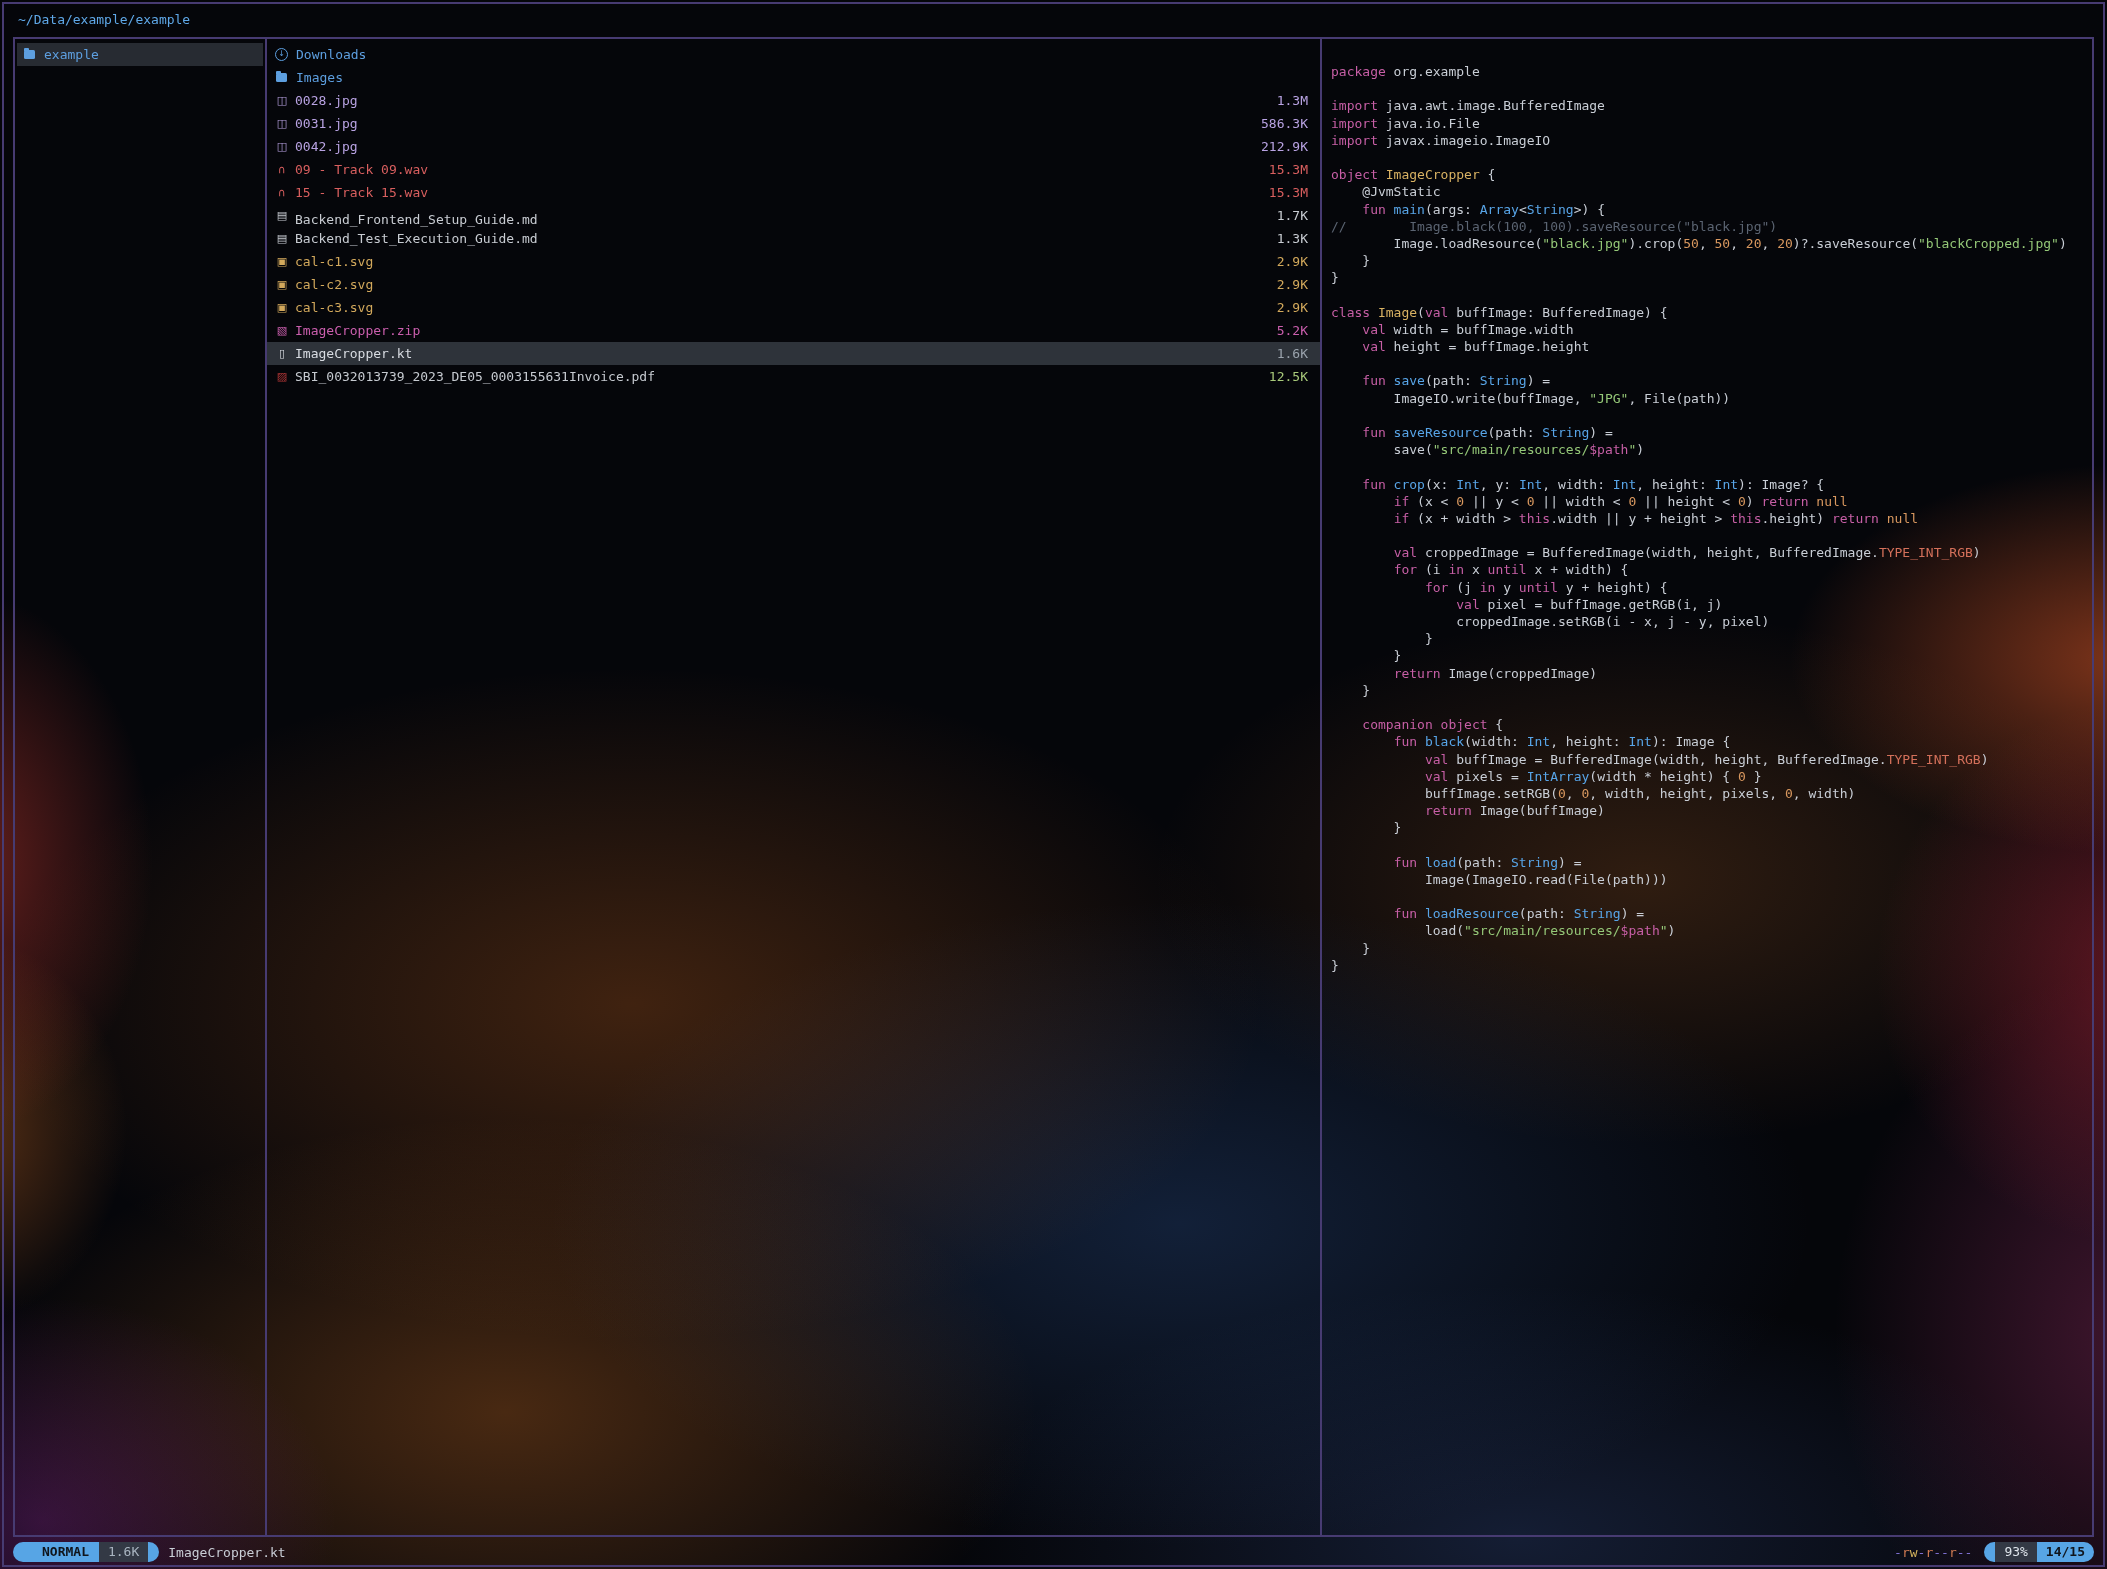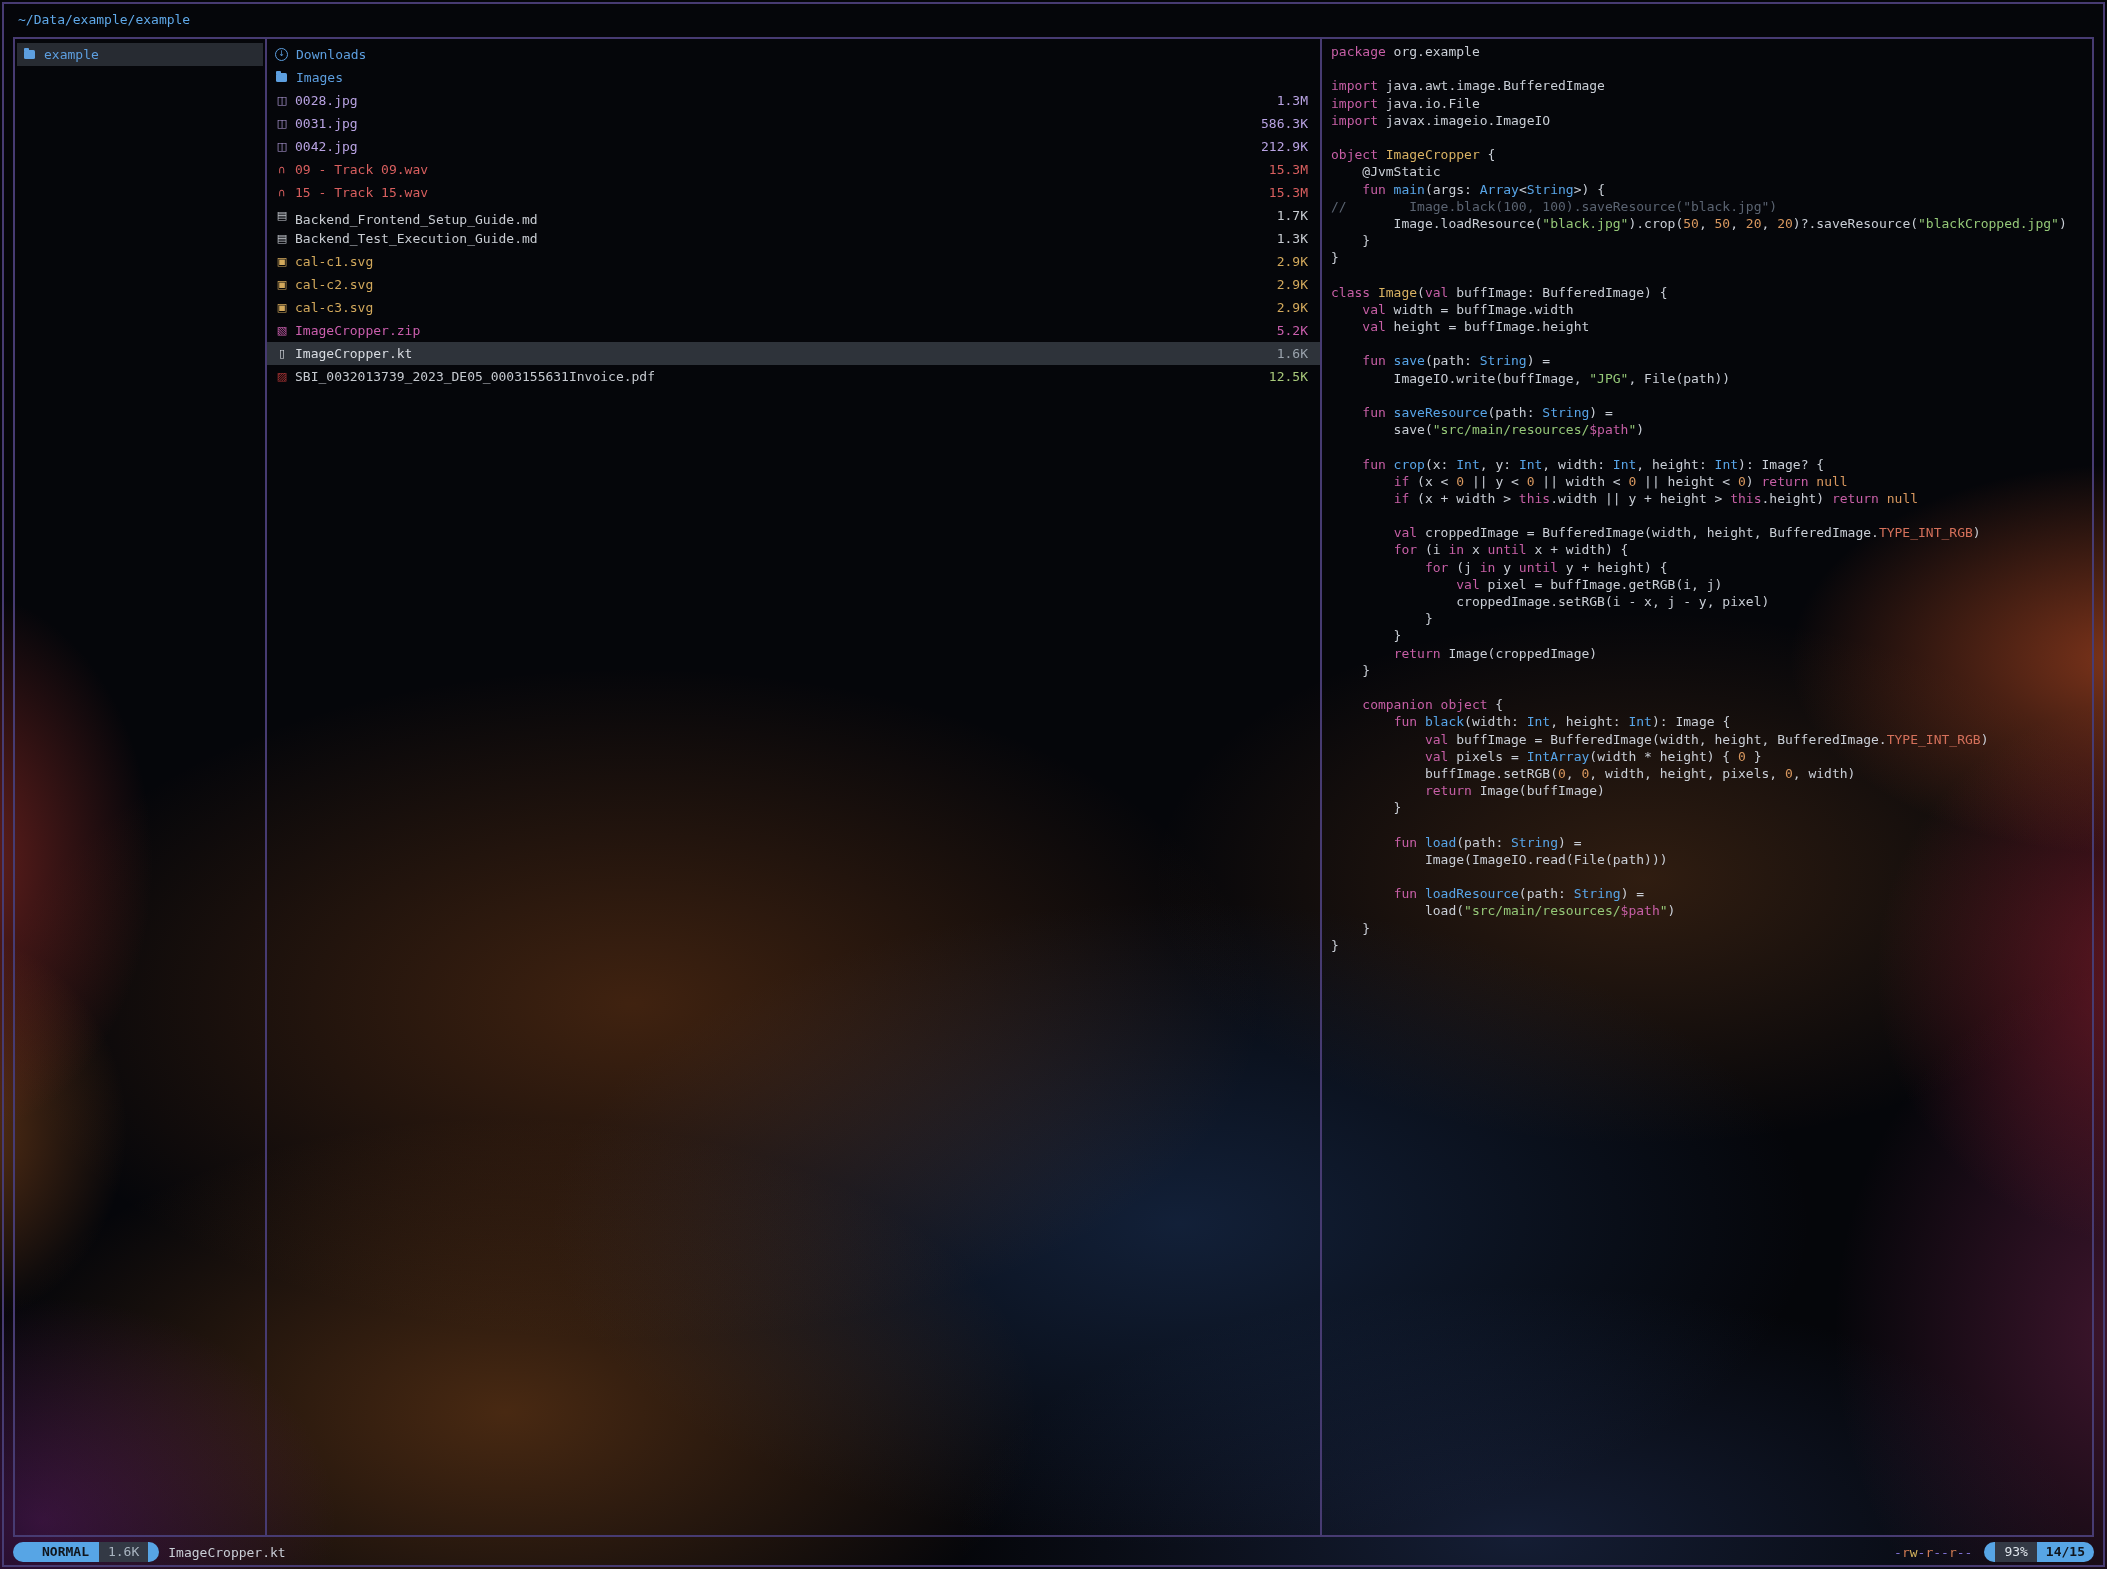--- a/index.html
+++ b/index.html
@@ -38,7 +38,7 @@
   .ic-folder{width:11px;height:9px;margin:0 9px 0 1px;background:currentColor;border-radius:1.5px;position:relative;}
   .ic-folder::before{content:"";position:absolute;top:-2.5px;left:0;width:5px;height:3px;background:currentColor;border-radius:1px 1px 0 0;}
   .ic-circle{width:11px;height:11px;line-height:10px;border:1px solid currentColor;border-radius:50%;font-size:8px;margin:0 8px 0 0;}
-  .code{white-space:pre;}
+  .code{white-space:pre;margin-top:20px;}
   .code-line{height:17.2px;line-height:17.2px;white-space:pre;}
   .tk-kw{color:#c75fa6}.tk-fn{color:#58a5e8}.tk-str{color:#95c878}.tk-num{color:#d9985f}
   .tk-const{color:#d4705a}.tk-cmt{color:#5b6472}.tk-cls{color:#d9b263}.tk-txt{color:#c9ced6}

